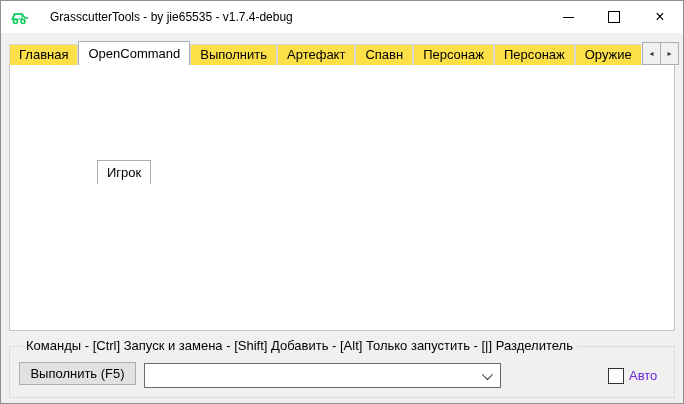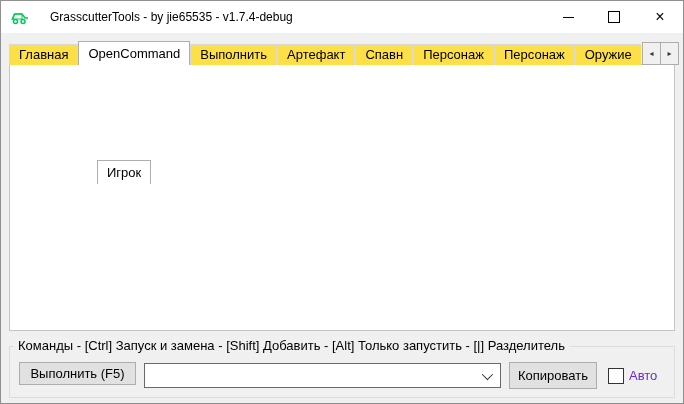--- a/index.html
+++ b/index.html
@@ -35,7 +35,7 @@
   .link{color:#0563c1;text-decoration:underline;cursor:pointer;}
 
   .groupbox{position:absolute;border:1px solid #dcdcdc;box-sizing:border-box;}
-  .gb-label{position:absolute;top:-9px;left:4px;background:#fff;padding:0 4px;white-space:nowrap;}
+  .gb-label{position:absolute;top:-9px;left:12px;background:#fff;padding:0 4px;white-space:nowrap;}
   .gb-label.on-gray{background:#f0f0f0;}
 
   

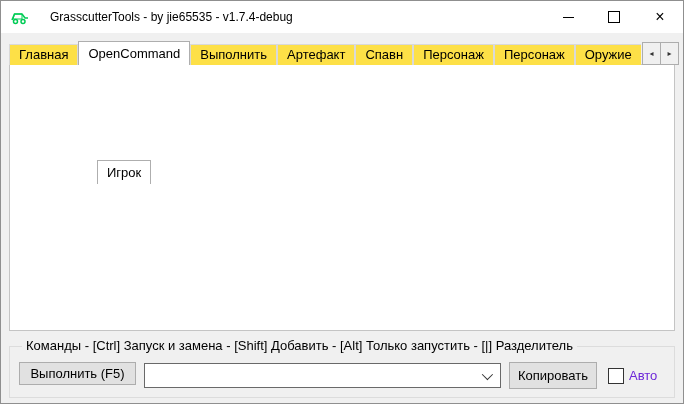--- a/index.html
+++ b/index.html
@@ -169,7 +169,6 @@
     <span style="padding-left:5px;"></span>
     <span class="combo-chevron"></span>
   </div>
-  <div class="btn" style="left:508px;top:361px;width:88px;height:27px;">Копировать</div>
   <div class="checkbox" style="left:607px;top:367px;"></div>
   <div class="label" style="left:628px;top:367px;">Авто</div>
 

